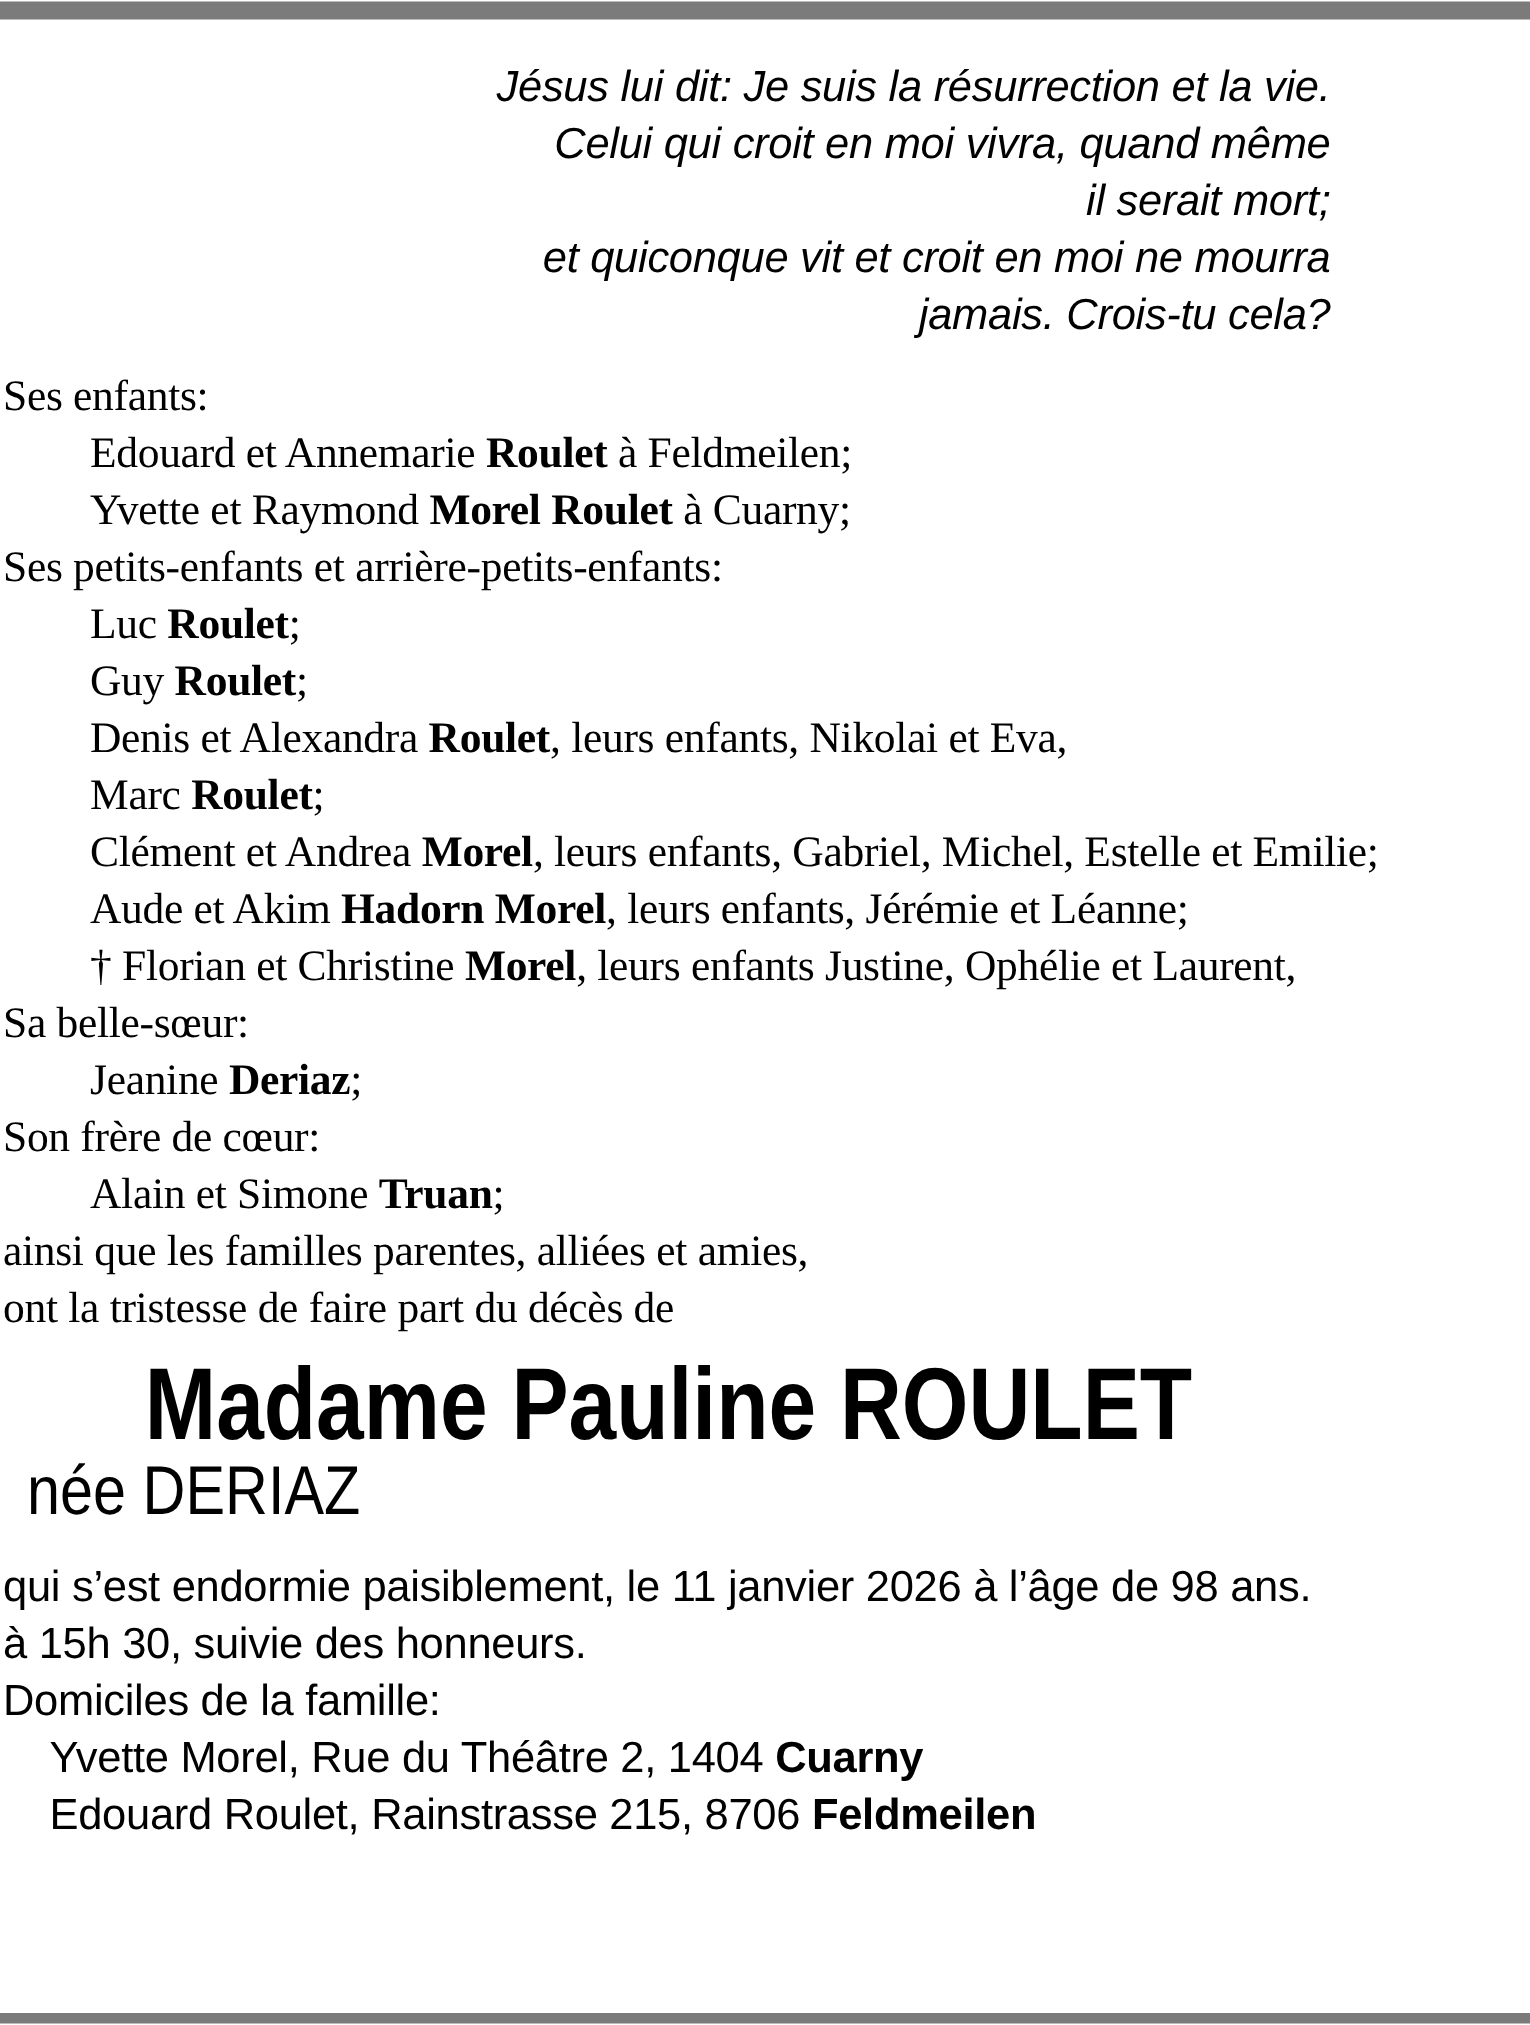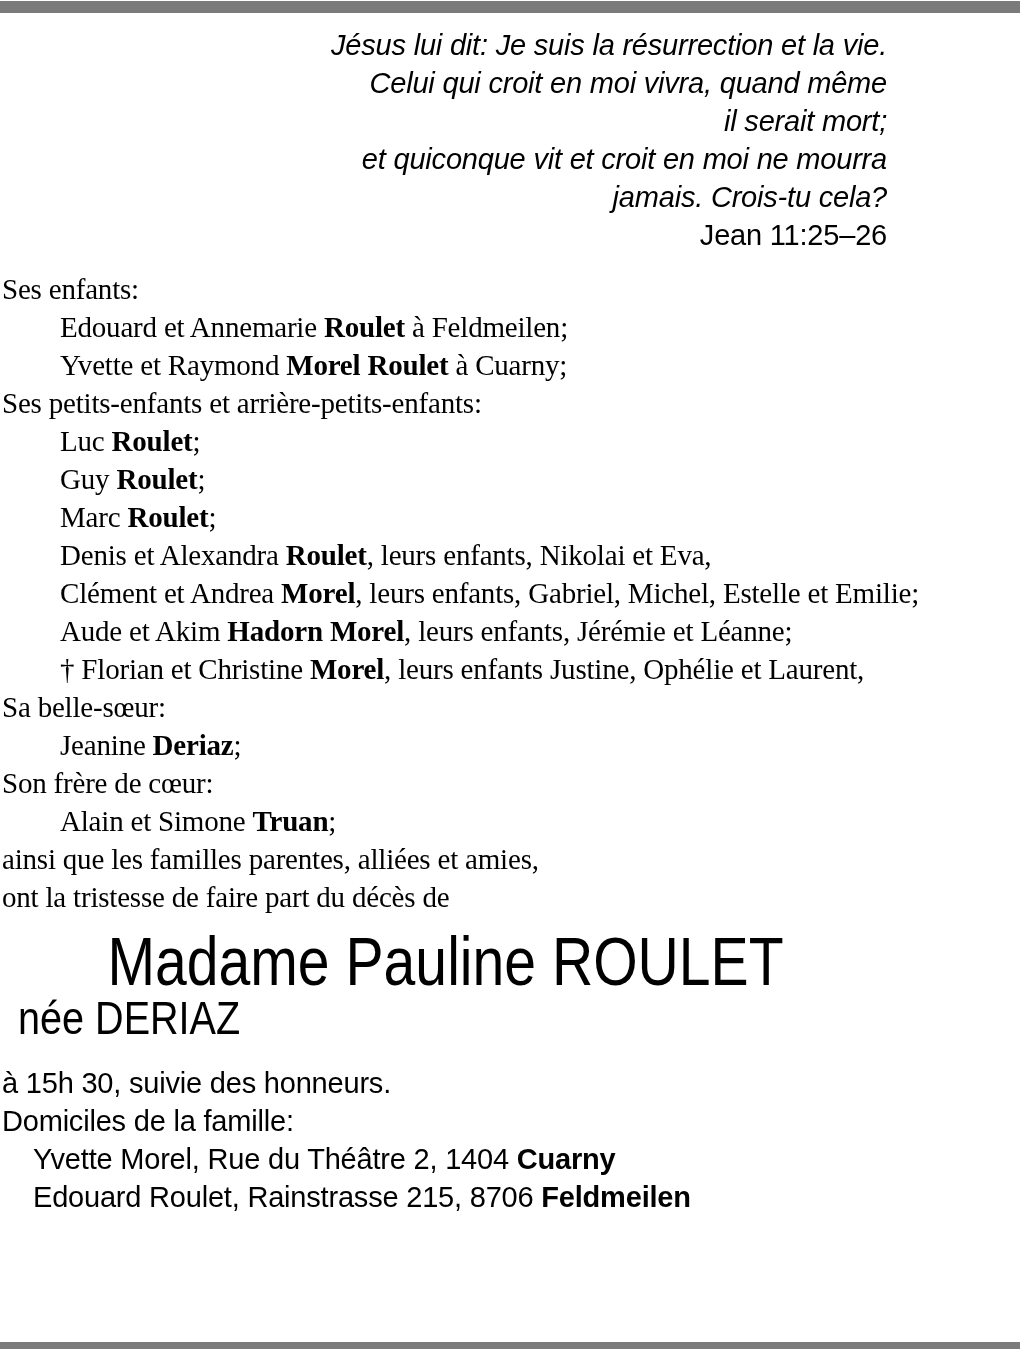--- a/index.html
+++ b/index.html
@@ -12,7 +12,7 @@
   .bar{position:absolute;left:0;width:1020px;background:#7b7b7b;}
   .bar-top{top:1px;height:12px;}
   .bar-bottom{top:1342px;height:7px;}
-  .content{position:absolute;top:13px;left:0;width:892px;padding-top:13px;}
+  .content{position:absolute;top:13px;left:0;width:892px;padding-top:26px;}
 
   .quote{
     text-align:right;padding-right:5px;

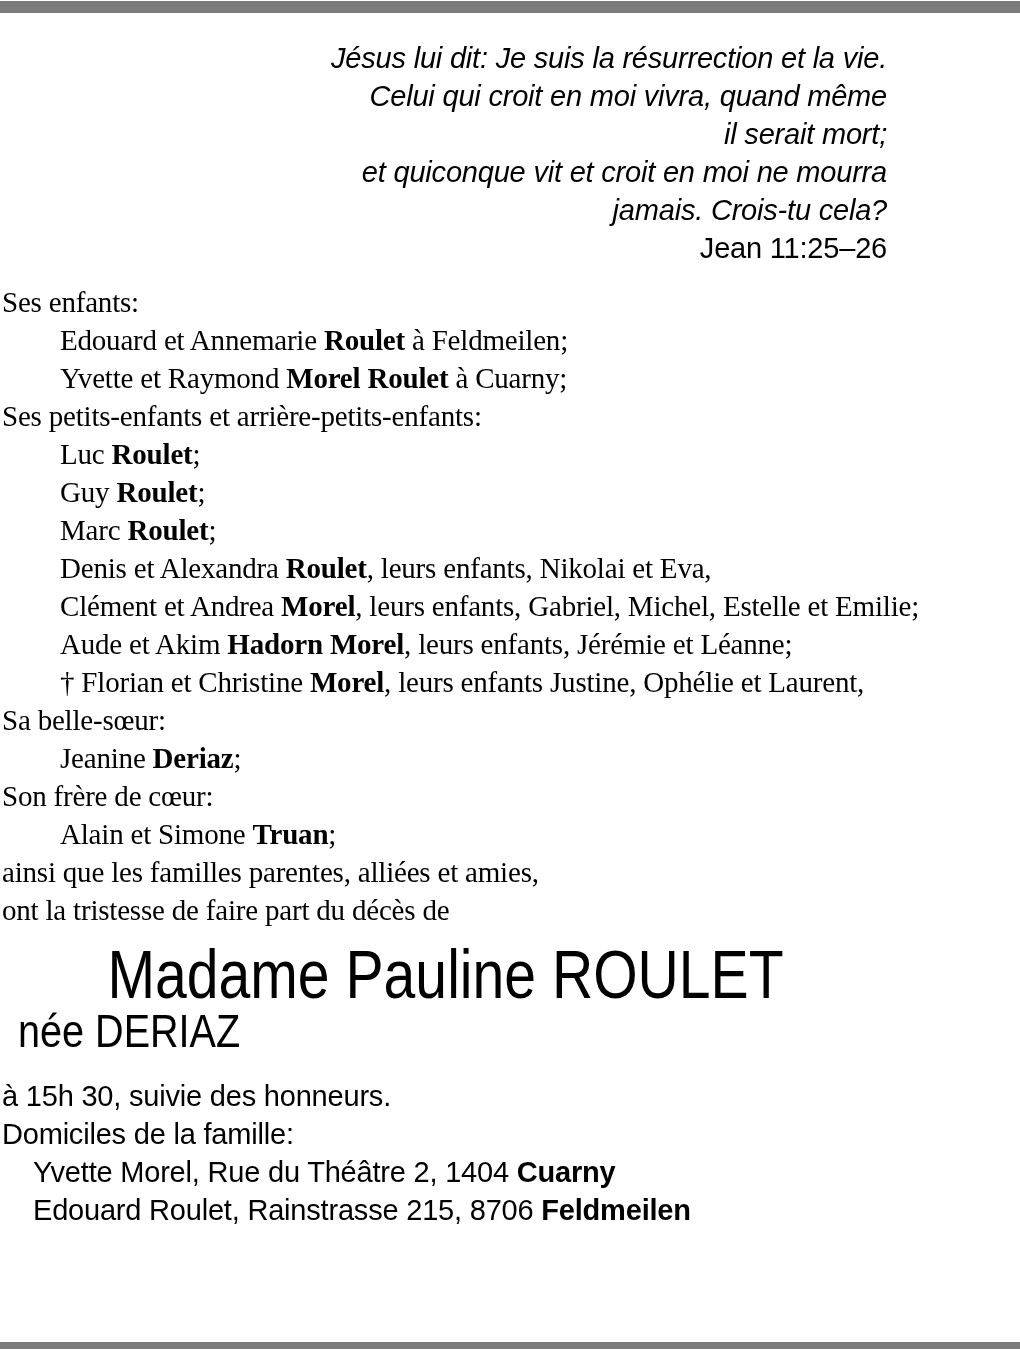--- a/index.html
+++ b/index.html
@@ -48,7 +48,6 @@
     <div>il serait mort;</div>
     <div>et quiconque vit et croit en moi ne mourra</div>
     <div>jamais. Crois-tu cela?</div>
-    <div class="ref">Jean 11:25–26</div>
   </div>
 
   <div class="family">

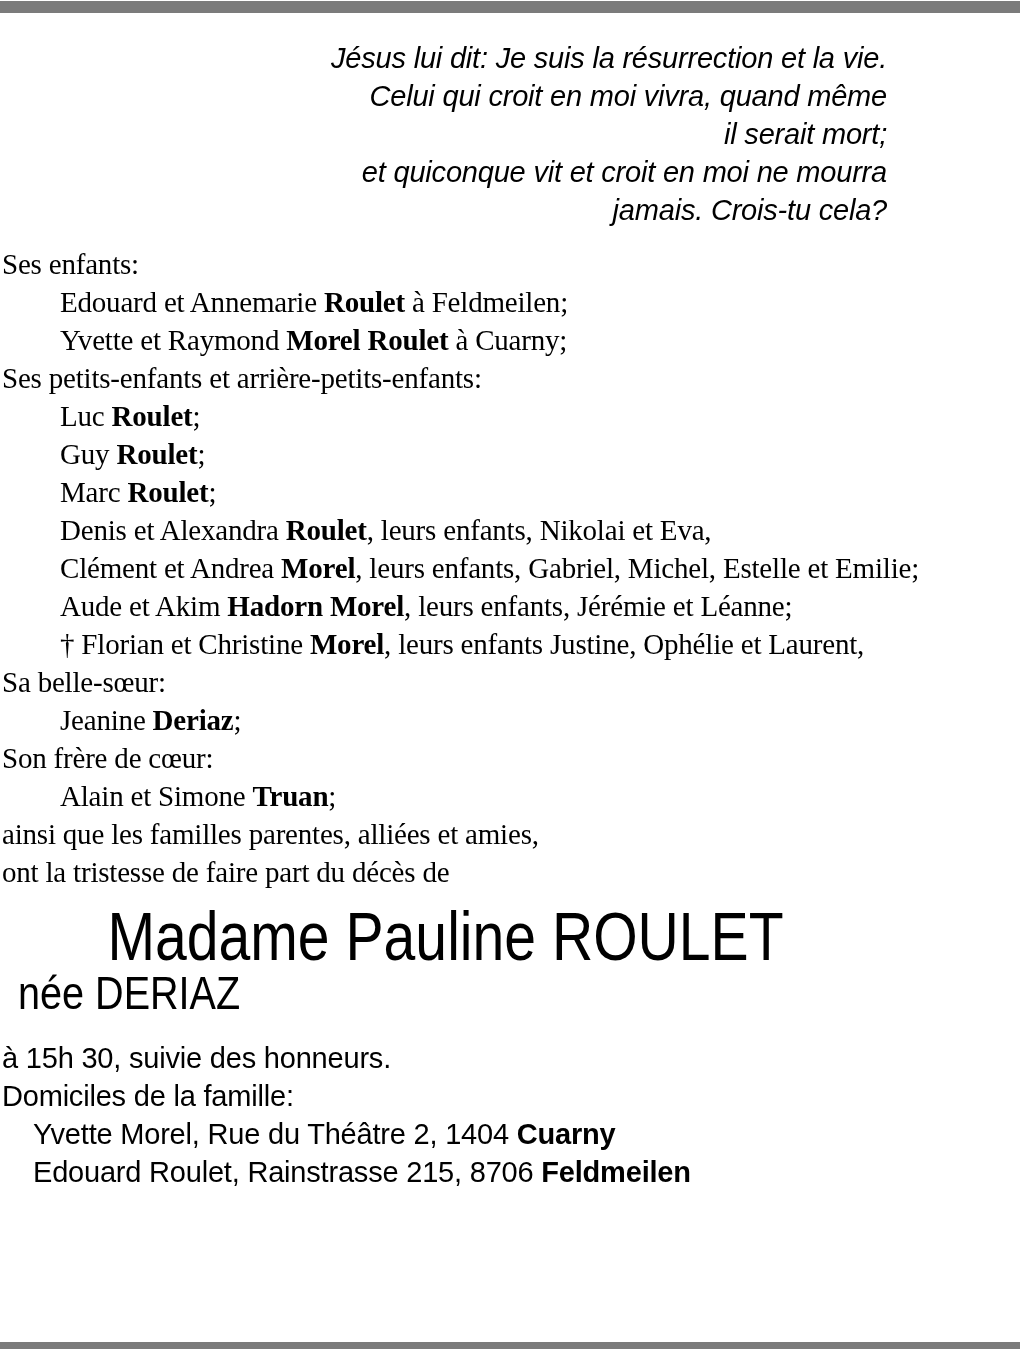--- a/index.html
+++ b/index.html
@@ -57,8 +57,8 @@
     <div class="f-line"><span>Ses petits-enfants et arrière-petits-enfants:</span><b></b><span></span></div>
     <div class="f-line ind"><span>Luc </span><b>Roulet</b><span>;</span></div>
     <div class="f-line ind"><span>Guy </span><b>Roulet</b><span>;</span></div>
+    <div class="f-line ind"><span>Denis et Alexandra </span><b>Roulet</b><span>, leurs enfants, Nikolai et Eva,</span></div>
     <div class="f-line ind"><span>Marc </span><b>Roulet</b><span>;</span></div>
-    <div class="f-line ind"><span>Denis et Alexandra </span><b>Roulet</b><span>, leurs enfants, Nikolai et Eva,</span></div>
     <div class="f-line ind"><span>Clément et Andrea </span><b>Morel</b><span>, leurs enfants, Gabriel, Michel, Estelle et Emilie;</span></div>
     <div class="f-line ind"><span>Aude et Akim </span><b>Hadorn Morel</b><span>, leurs enfants, Jérémie et Léanne;</span></div>
     <div class="f-line ind"><span>† Florian et Christine </span><b>Morel</b><span>, leurs enfants Justine, Ophélie et Laurent,</span></div>

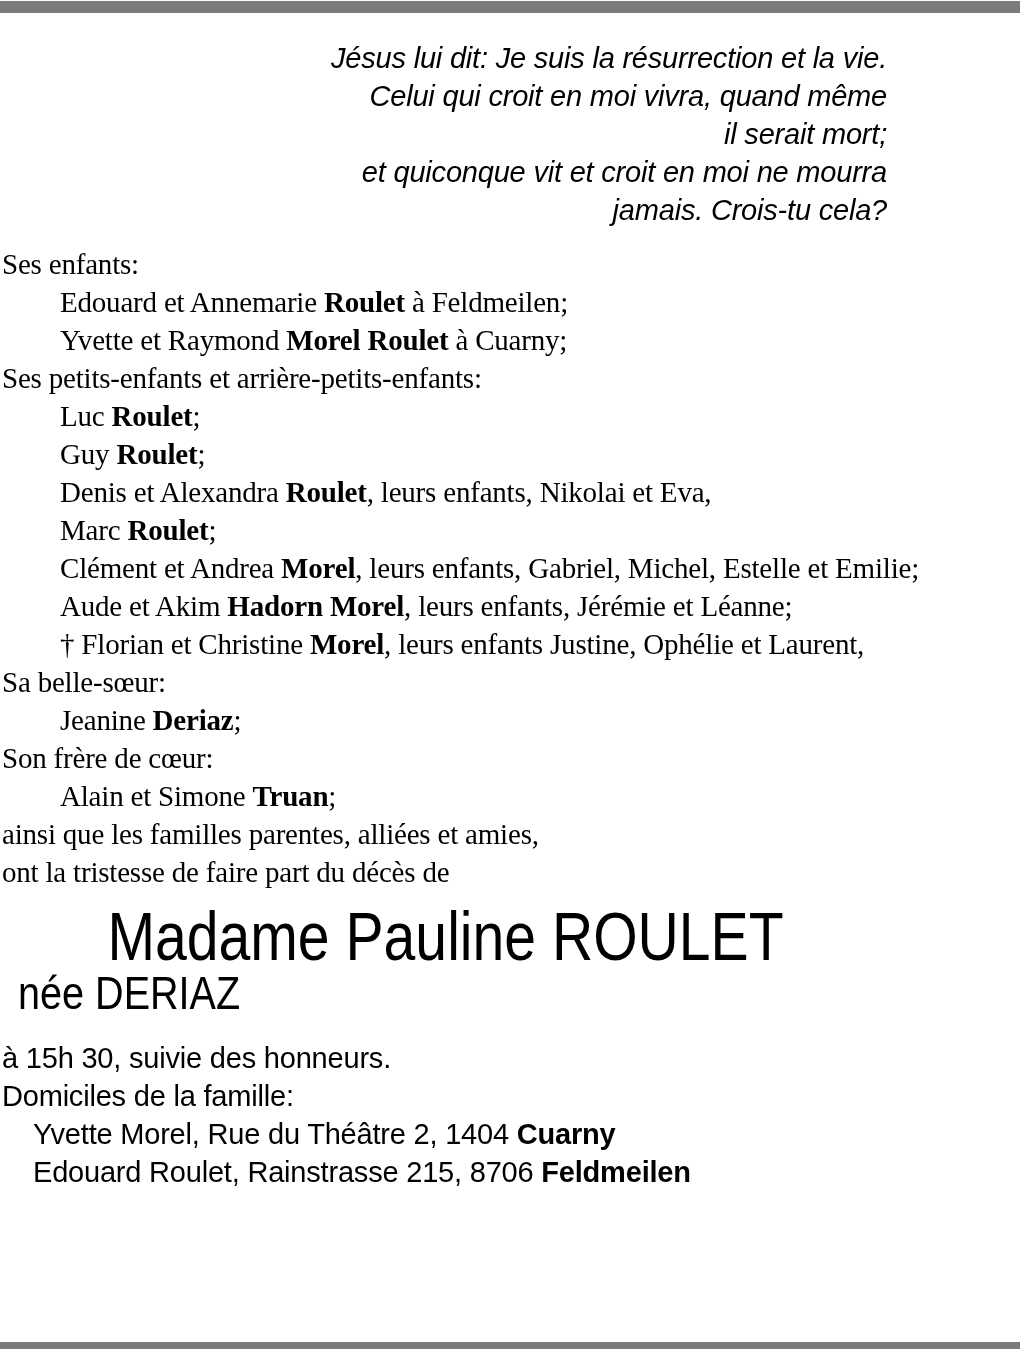--- a/index.html
+++ b/index.html
@@ -26,7 +26,7 @@
   .f-line.ind{padding-left:58px;}
   .f-line b{font-weight:bold;}
 
-  .name-title{margin-top:10px;text-align:center;font-weight:normal;font-size:68px;line-height:70px;white-space:nowrap;}
+  .name-title{margin-top:10px;text-align:center;font-weight:bold;font-size:68px;line-height:70px;white-space:nowrap;}
   .name-title .condensed{display:inline-block;transform:scaleX(0.84);transform-origin:center;}
   .maiden{font-size:46px;line-height:44px;white-space:nowrap;}
   .maiden .condensed{display:inline-block;transform:scaleX(0.86);transform-origin:center;}

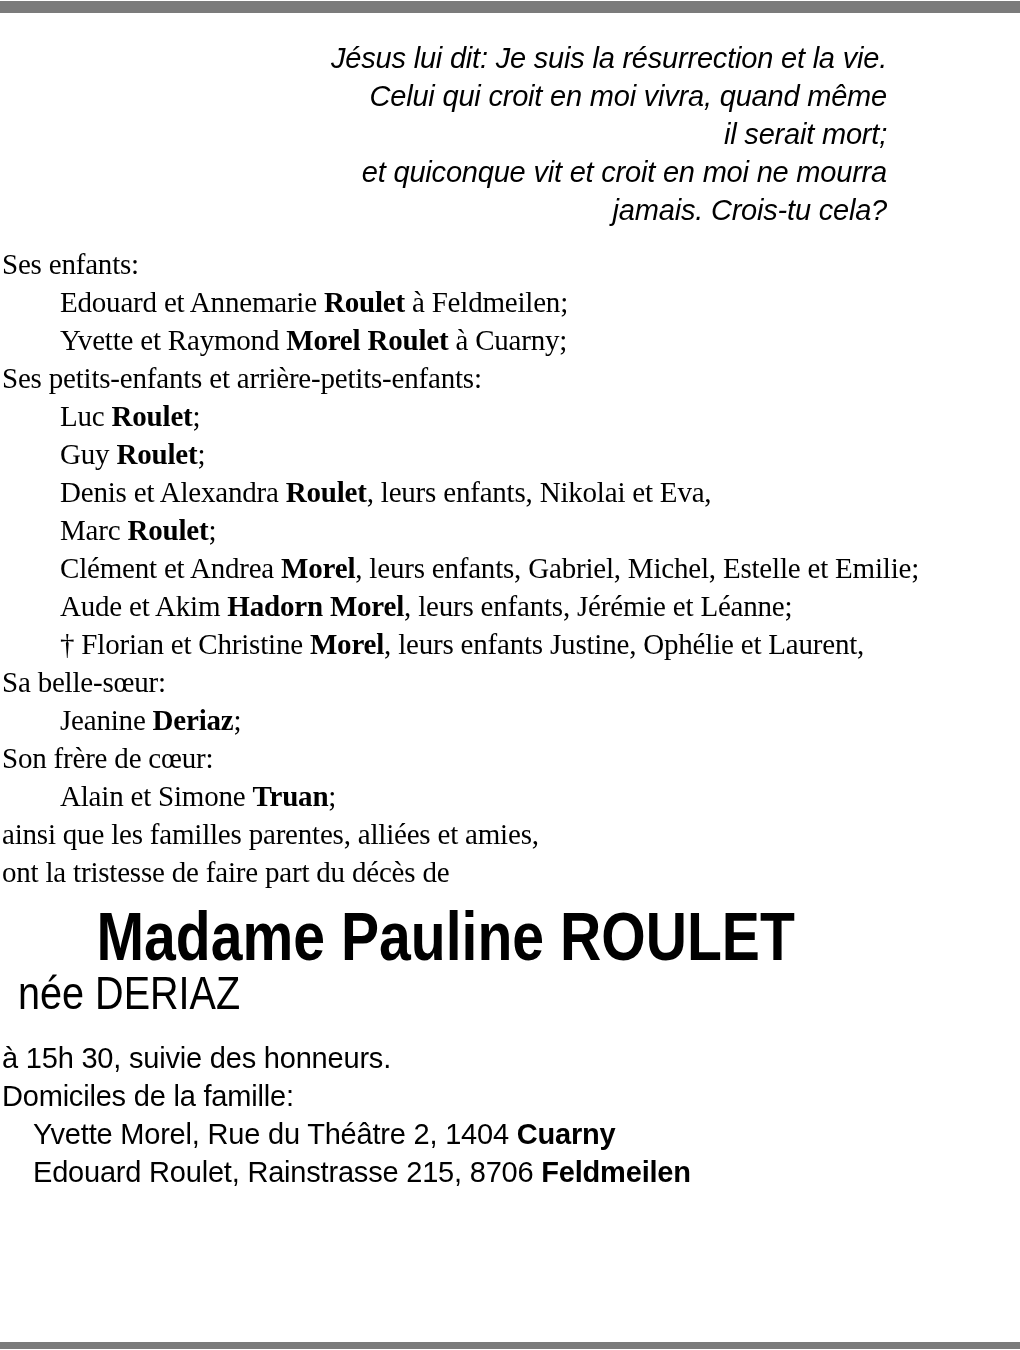--- a/index.html
+++ b/index.html
@@ -78,6 +78,7 @@
   </div>
 
   <div class="announce">
+    <div>qui s’est endormie paisiblement, le 11 janvier 2026 à l’âge de 98 ans.</div>
     <div>à 15h 30, suivie des honneurs.</div>
     <div>Domiciles de la famille:</div>
     <div class="addr"><span>Yvette Morel, Rue du Théâtre 2, 1404 </span><b>Cuarny</b></div>

